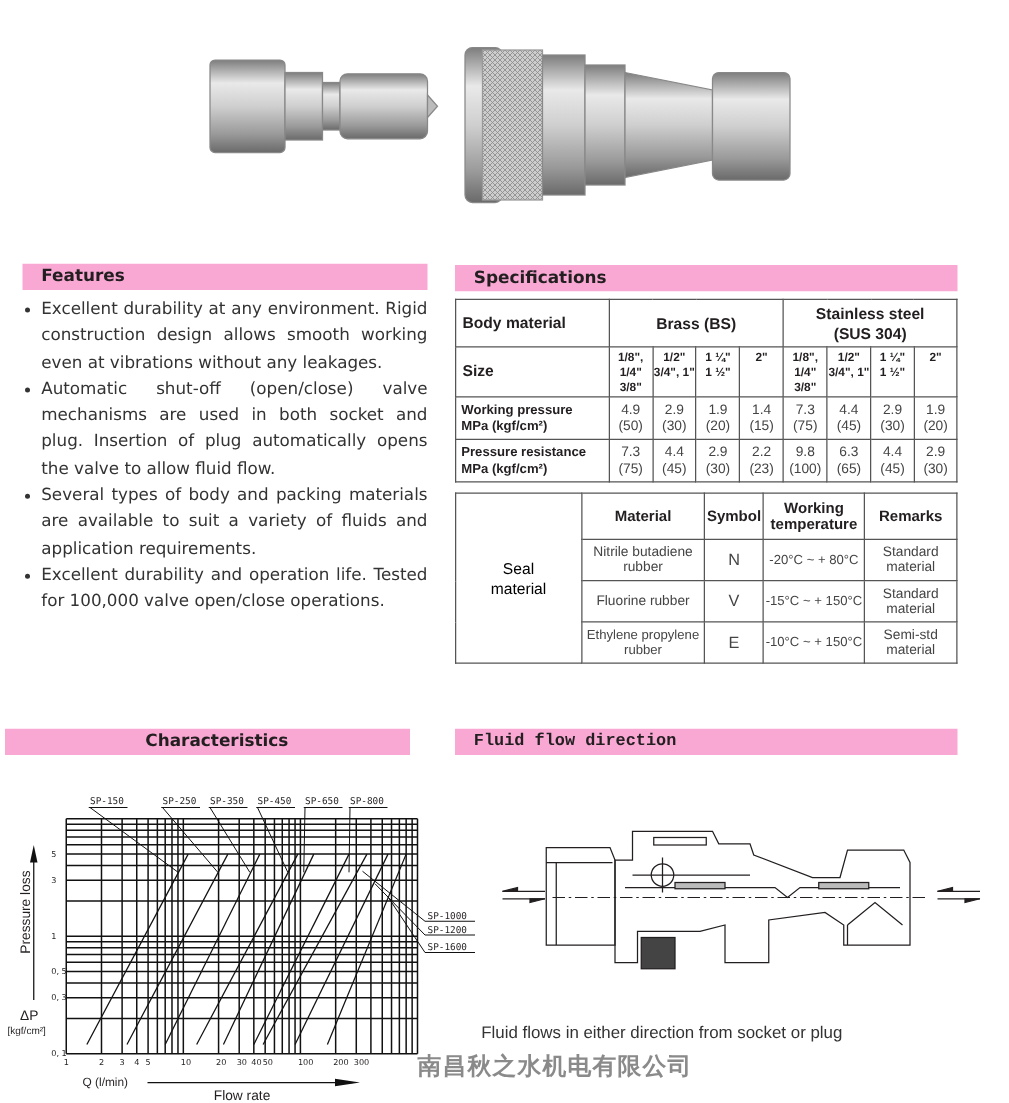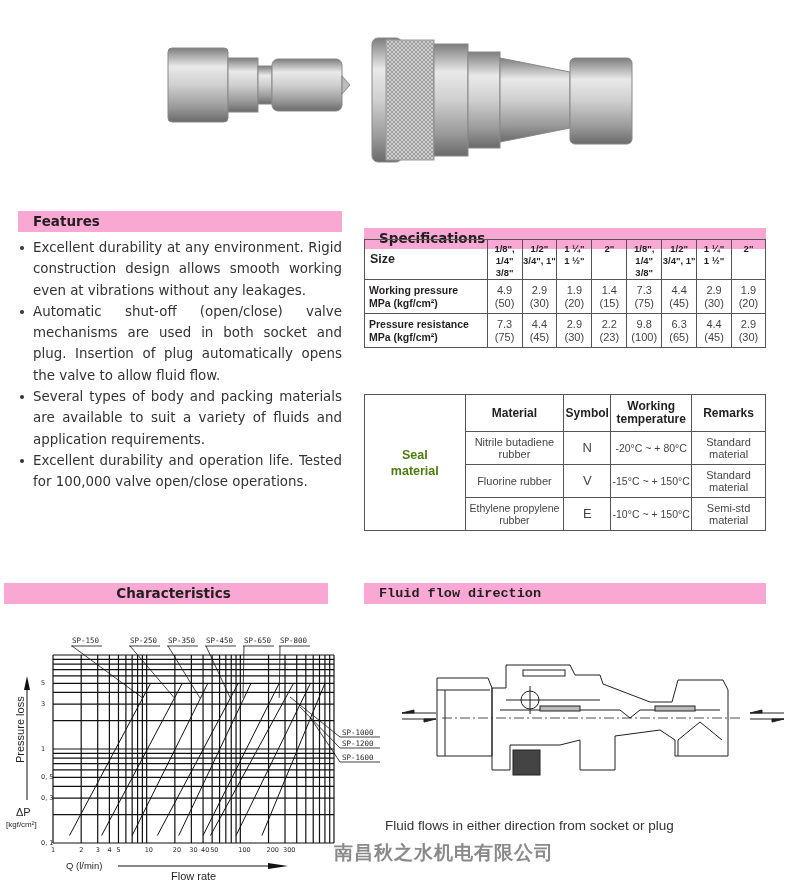--- a/index.html
+++ b/index.html
@@ -89,7 +89,7 @@
   <li>Excellent durability and operation life. Tested for 100,000 valve open/close operations.</li>
 </ul>
 
-<div class="section-bar" style="left:364px; top:228px; width:402px;">
+<div class="section-bar" style="left:364px; top:212px; width:402px;">
   <span>Specifications</span>
 </div>
 

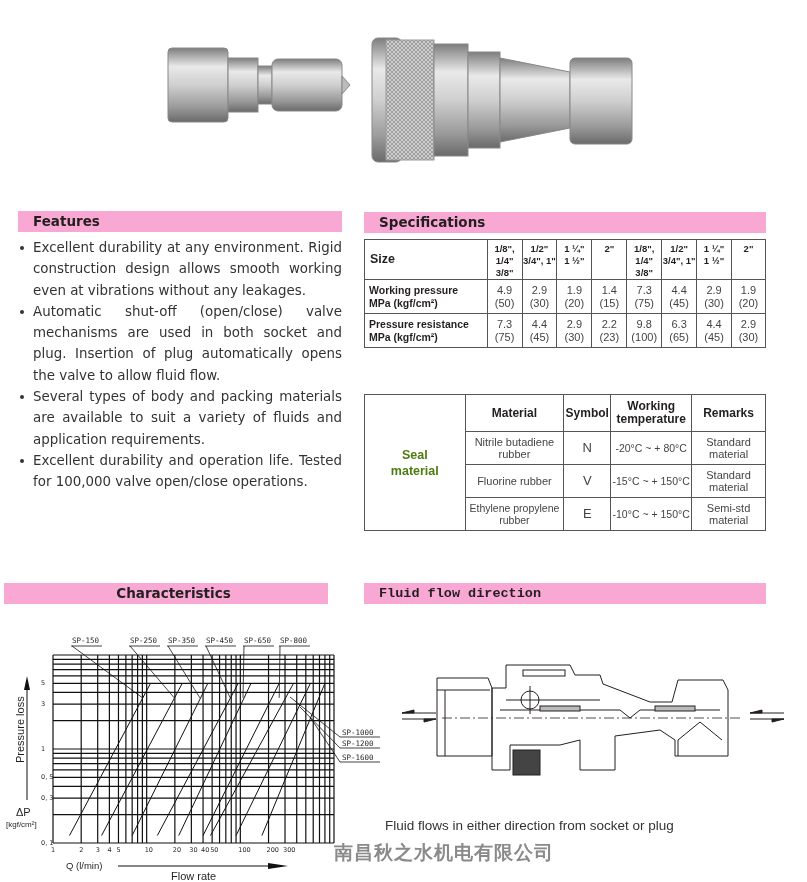--- a/index.html
+++ b/index.html
@@ -106,6 +106,14 @@
       <col style="width:34px">
   </colgroup>
   <tbody>
+      <tr style="height:38px">
+    <td class="hd">Body material</td>
+    <td class="grp" colspan="4">Brass (BS)</td>
+    <td class="grp" colspan="4">
+      <div>Stainless steel</div>
+      <div>(SUS 304)</div>
+    </td>
+  </tr>
   <tr style="height:36px">
     <td class="hd">Size</td>
     <td class="sz">

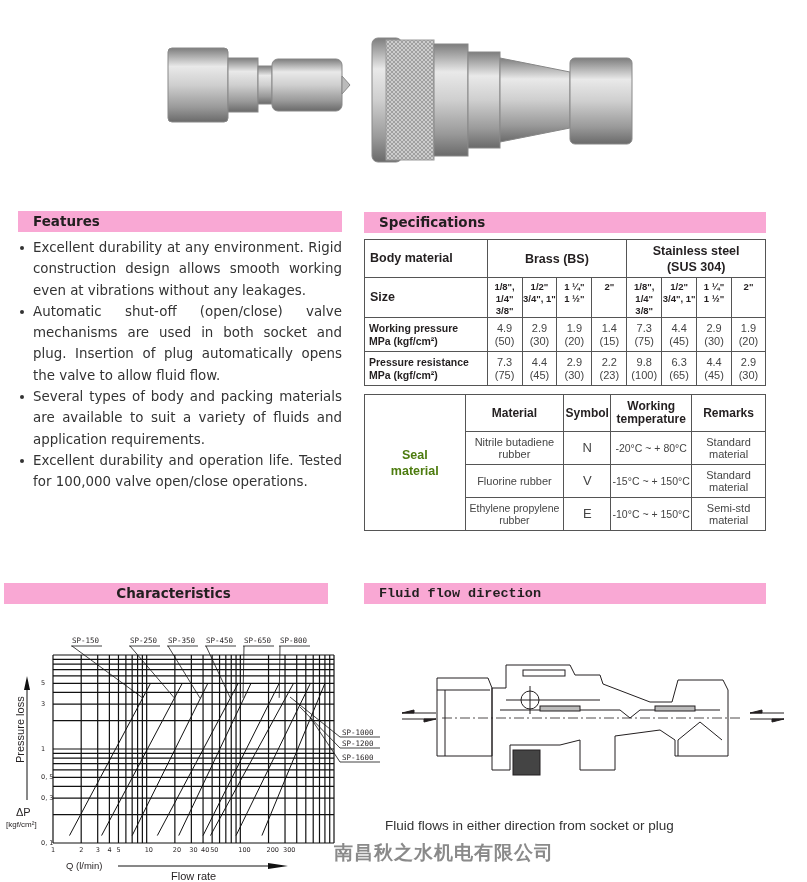--- a/index.html
+++ b/index.html
@@ -36,7 +36,7 @@
   .spec2 { left: 364px; top: 394px; width: 402px; }
   .spec2 td { font-size: 11px; line-height: 12px; color: #444; }
   .spec2 td.hd { font-weight: bold; font-size: 12px; color: #231f20; line-height: 13px; }
-  .spec2 td.seal { font-weight: bold; font-size: 12.5px; color: #4d7c0f; line-height: 16px; }
+  .spec2 td.seal { font-weight: normal; font-size: 12.5px; color: #000000; line-height: 16px; }
 
   .chart-wrap { position: absolute; left: 0; top: 630px; width: 370px; height: 252px; }
   .flow-wrap { position: absolute; left: 380px; top: 650px; width: 410px; height: 160px; }

